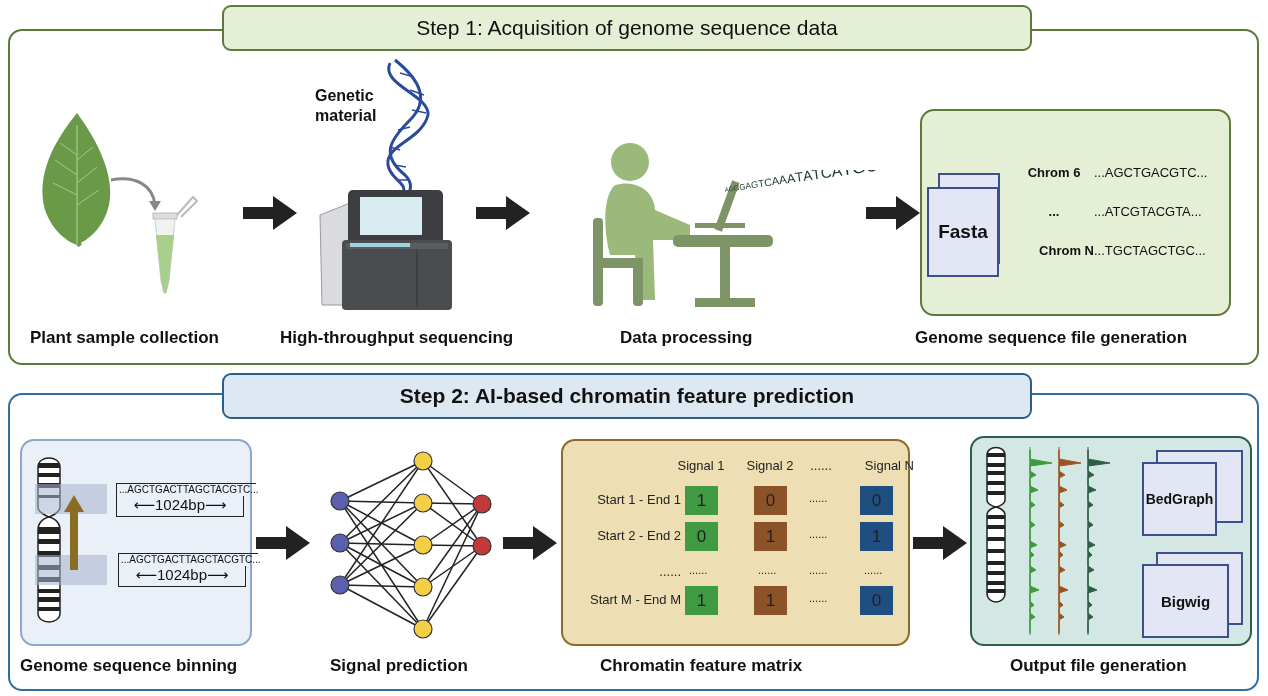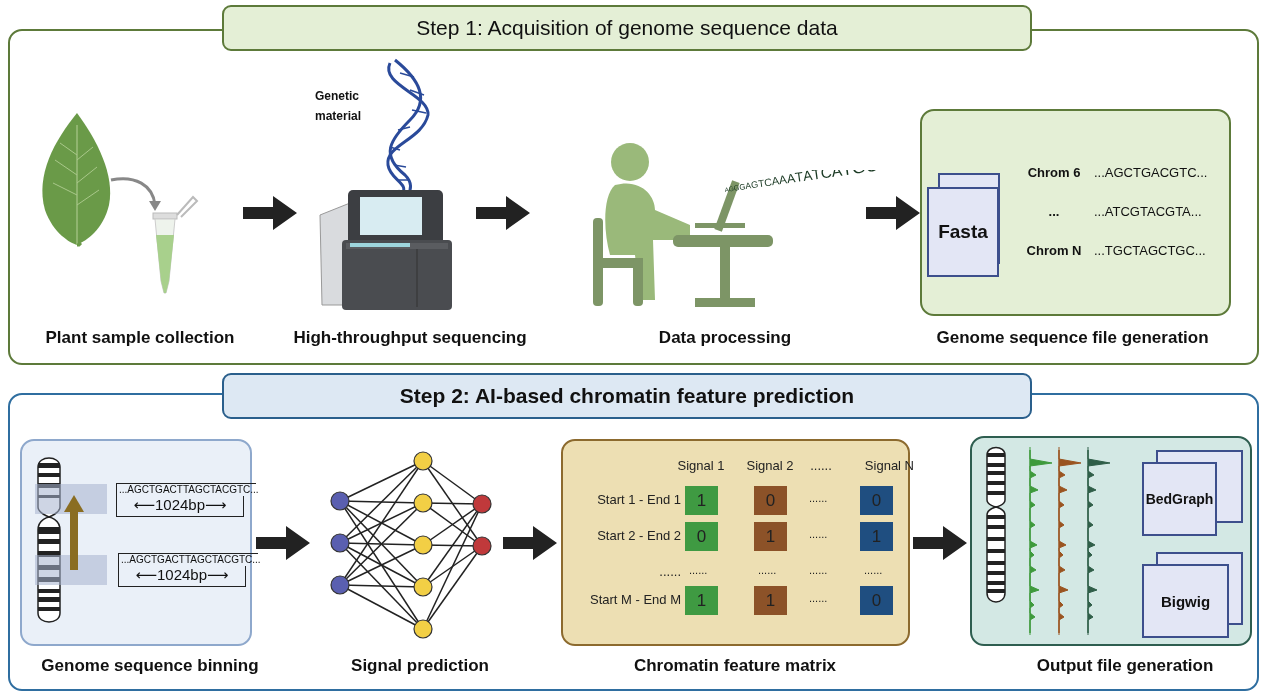--- a/index.html
+++ b/index.html
@@ -57,7 +57,7 @@
     <polygon points="0,11 30,11 30,0 54,17 30,34 30,23 0,23" fill="#222"></polygon>
   </svg>
 
-<div class="abs" style="left:315px;top:86px;font-weight:bold;font-size:12px;line-height:20px">
+<div class="abs" style="left:315px;top:86px;font-weight:bold;font-size:16px;line-height:20px">
   <div>Genetic</div>
   <div>material</div>
 </div>

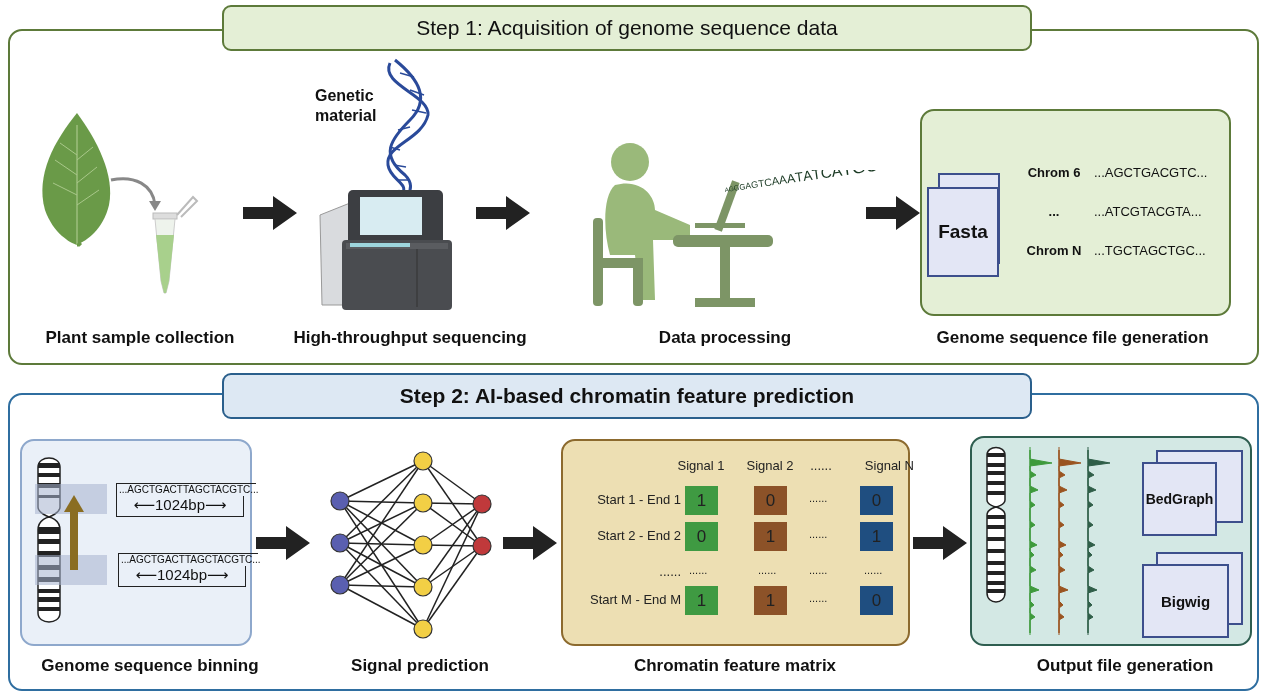--- a/index.html
+++ b/index.html
@@ -121,7 +121,7 @@
       <span class="seq">...ATCGTACGTA...</span>
     </div>
   <div style="display:flex;height:39px;align-items:center">
-      <span class="chrom-lbl" style="width:80px;text-align:center">Chrom N</span>
+      <span class="chrom-lbl" style="width:80px;text-align:right">Chrom N</span>
       <span class="seq">...TGCTAGCTGC...</span>
     </div>
 </div>

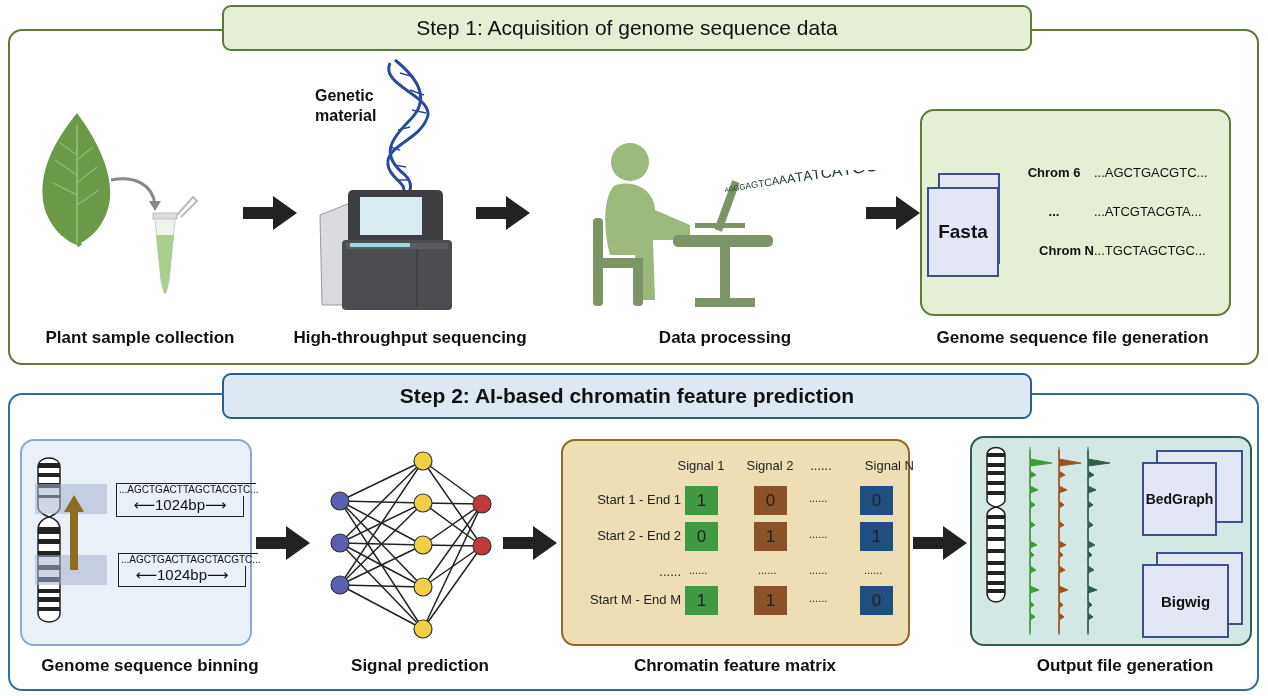--- a/index.html
+++ b/index.html
@@ -9,7 +9,7 @@
   .hdr1{left:222px;top:5px;width:810px;height:46px;background:#e4efd6;border:2.5px solid #5d7a3a;border-radius:9px;box-sizing:border-box;display:flex;align-items:center;justify-content:center;font-weight:normal;font-size:21px;}
   .panel2{left:8px;top:393px;width:1251px;height:298px;border:2.5px solid #2f6ea0;border-radius:14px;box-sizing:border-box;}
   .hdr2{left:222px;top:373px;width:810px;height:46px;background:#dde8f3;border:2.5px solid #2a5f8c;border-radius:9px;box-sizing:border-box;display:flex;align-items:center;justify-content:center;font-weight:bold;font-size:21px;}
-  .caption{font-weight:bold;font-size:17px;text-align:center;white-space:nowrap;}
+  .caption{font-weight:bold;font-size:17px;text-align:left;white-space:nowrap;}
   .arrow{width:54px;height:34px;}
   .fastabox{left:920px;top:109px;width:311px;height:207px;background:#e4efd6;border:2.5px solid #5d7a3a;border-radius:14px;box-sizing:border-box;}
   .doc{background:#e3e6f5;border:2px solid #3d4f8c;box-sizing:border-box;display:flex;align-items:center;justify-content:center;font-weight:bold;}

